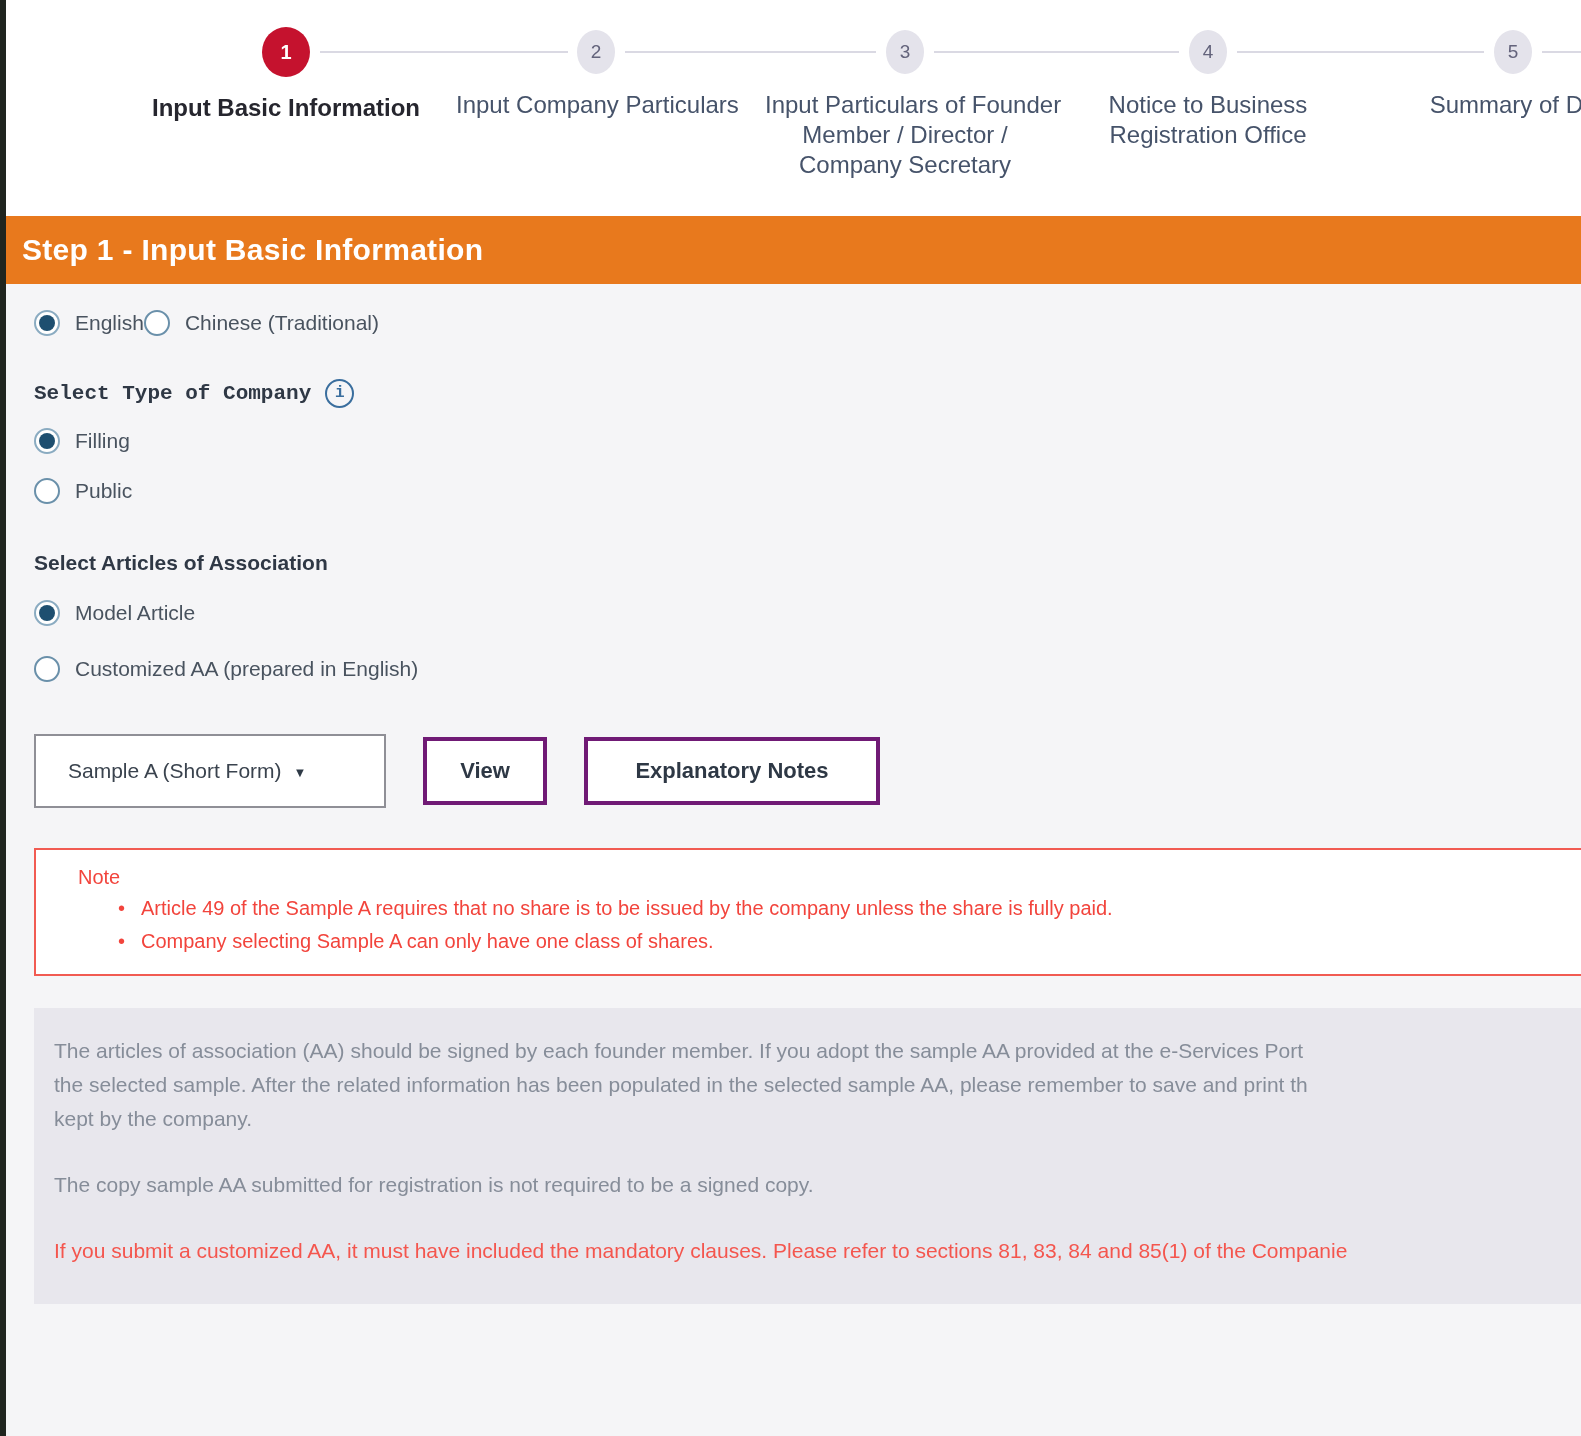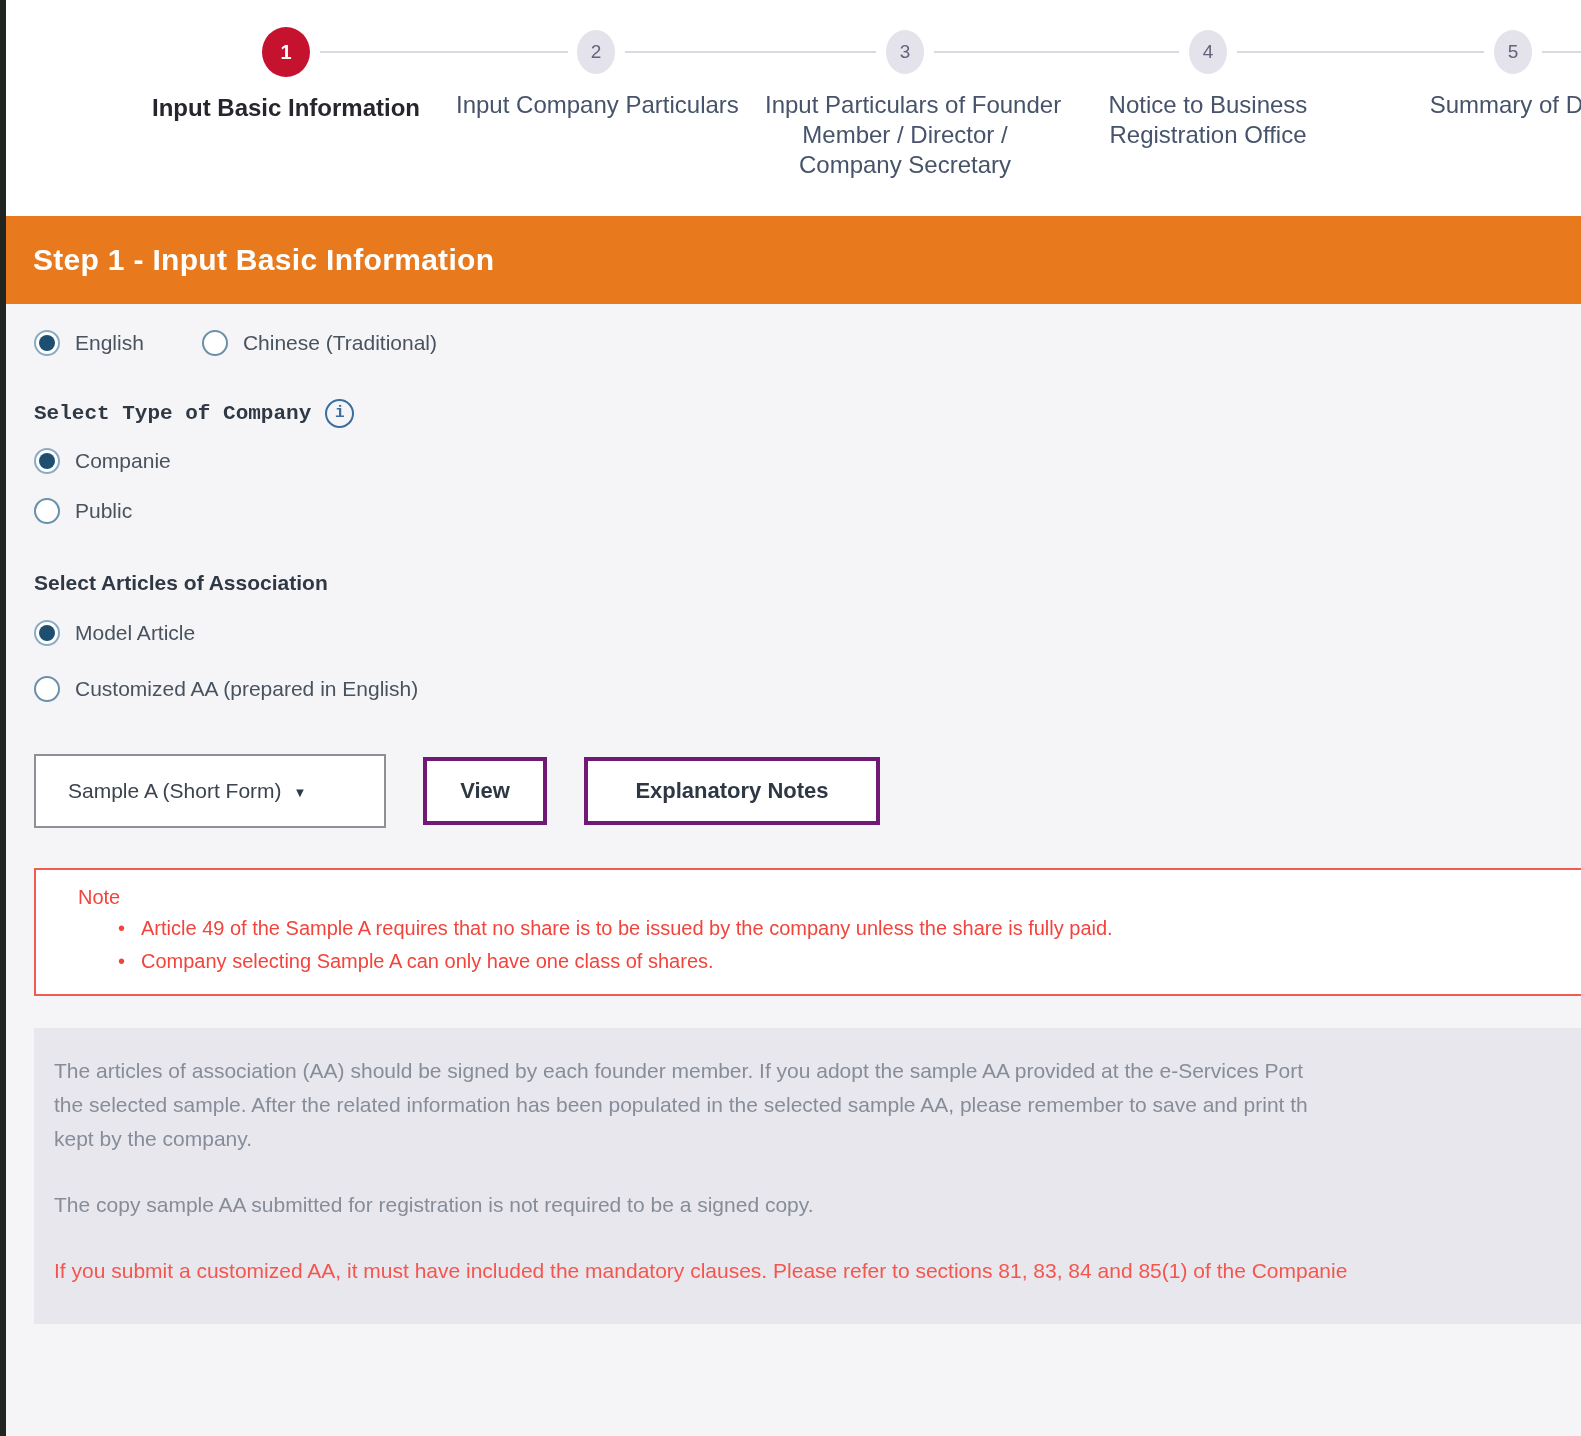--- a/index.html
+++ b/index.html
@@ -23,7 +23,7 @@
   .step.current .step-label div{color:#26262E;font-weight:700;}
 
   
-  .orange-bar{height:88px;background:#E8791D;display:flex;align-items:center;padding-left:33px;}
+  .orange-bar{height:68px;background:#E8791D;display:flex;align-items:center;padding-left:22px;}
   .orange-bar .title{color:#FFFFFF;font-size:30px;font-weight:700;letter-spacing:.3px;}
 
   

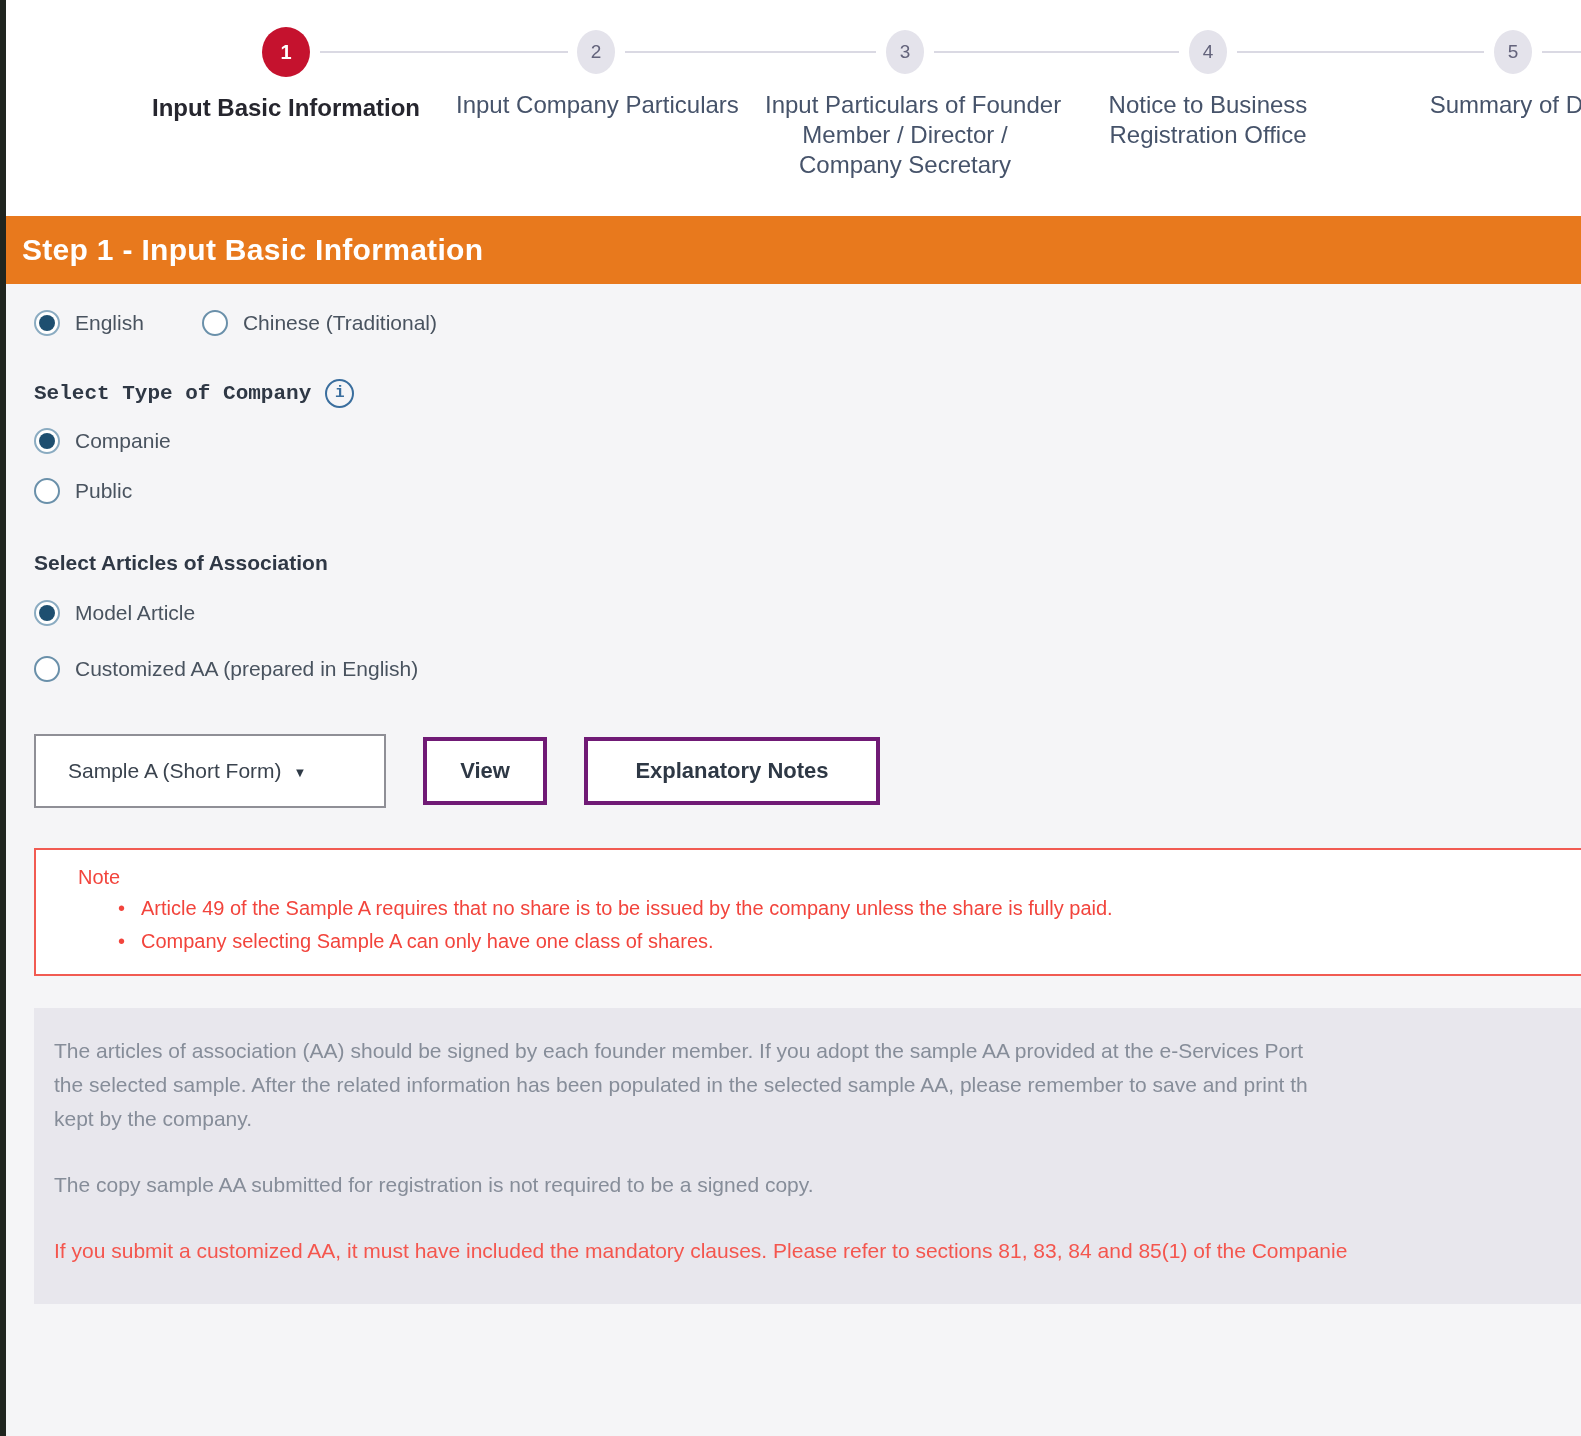--- a/index.html
+++ b/index.html
@@ -29,7 +29,7 @@
   
   .content{padding-left:34px;}
   .section-heading{margin-top:32px;font-size:21px;font-weight:700;color:#2F3845;height:26px;display:flex;align-items:center;gap:14px;}
-  .radio-row{display:flex;gap:58px;margin-top:26px;}
+  .radio-row{display:flex;margin-top:26px;}
   .radio-option{display:flex;align-items:center;gap:15px;font-size:21px;color:#49535F;cursor:pointer;height:26px;}
   .radio{width:26px;height:26px;border-radius:50%;background:#FFFFFF;border:2px solid #6A90AA;position:relative;flex:0 0 auto;}
   .radio.selected{border-color:#8AABC1;}

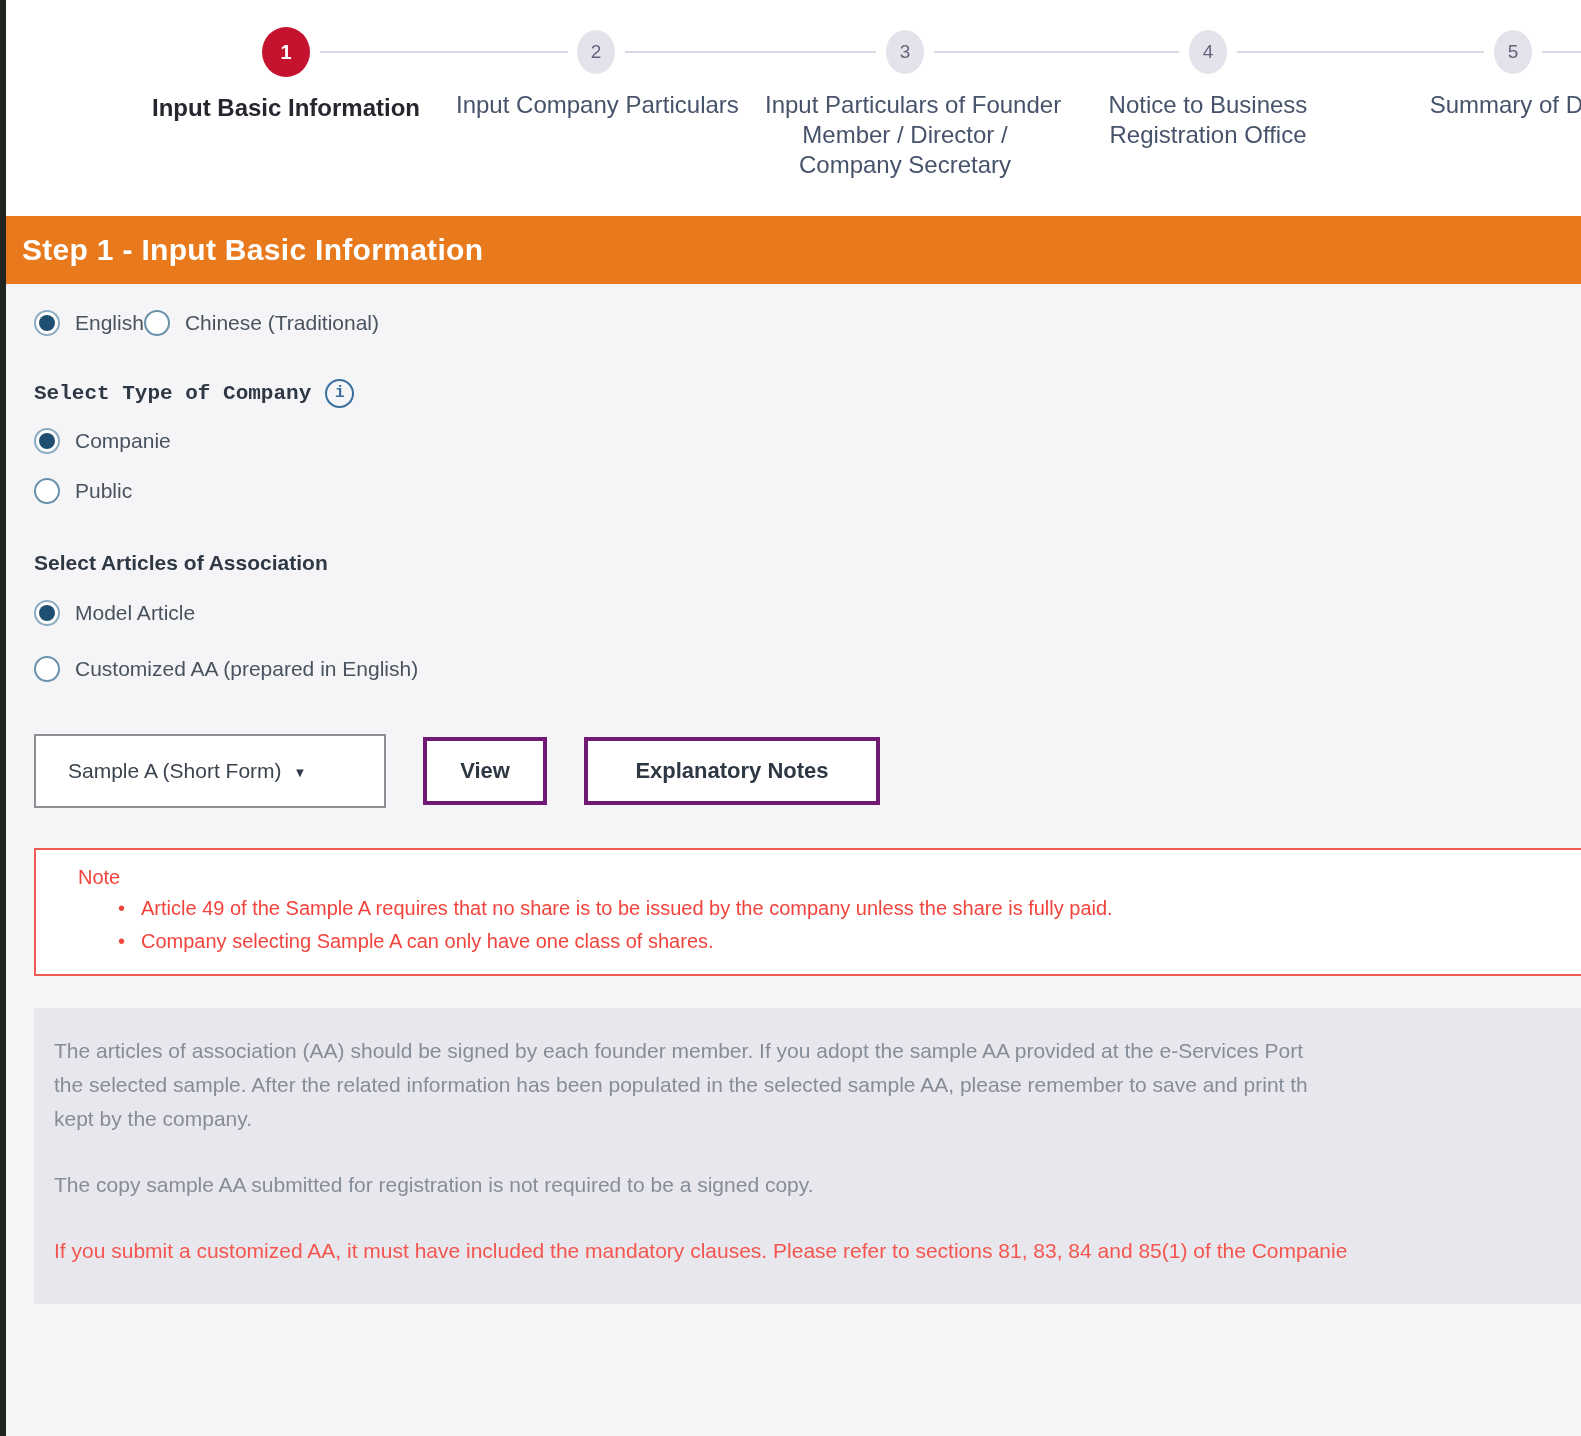--- a/index.html
+++ b/index.html
@@ -132,7 +132,7 @@
   </div>
   <div class="radio-option mt22">
     <span class="radio selected"></span>
-    <span>Companie</span>
+    <span>Filling</span>
   </div>
   <div class="radio-option mt24">
     <span class="radio"></span>

